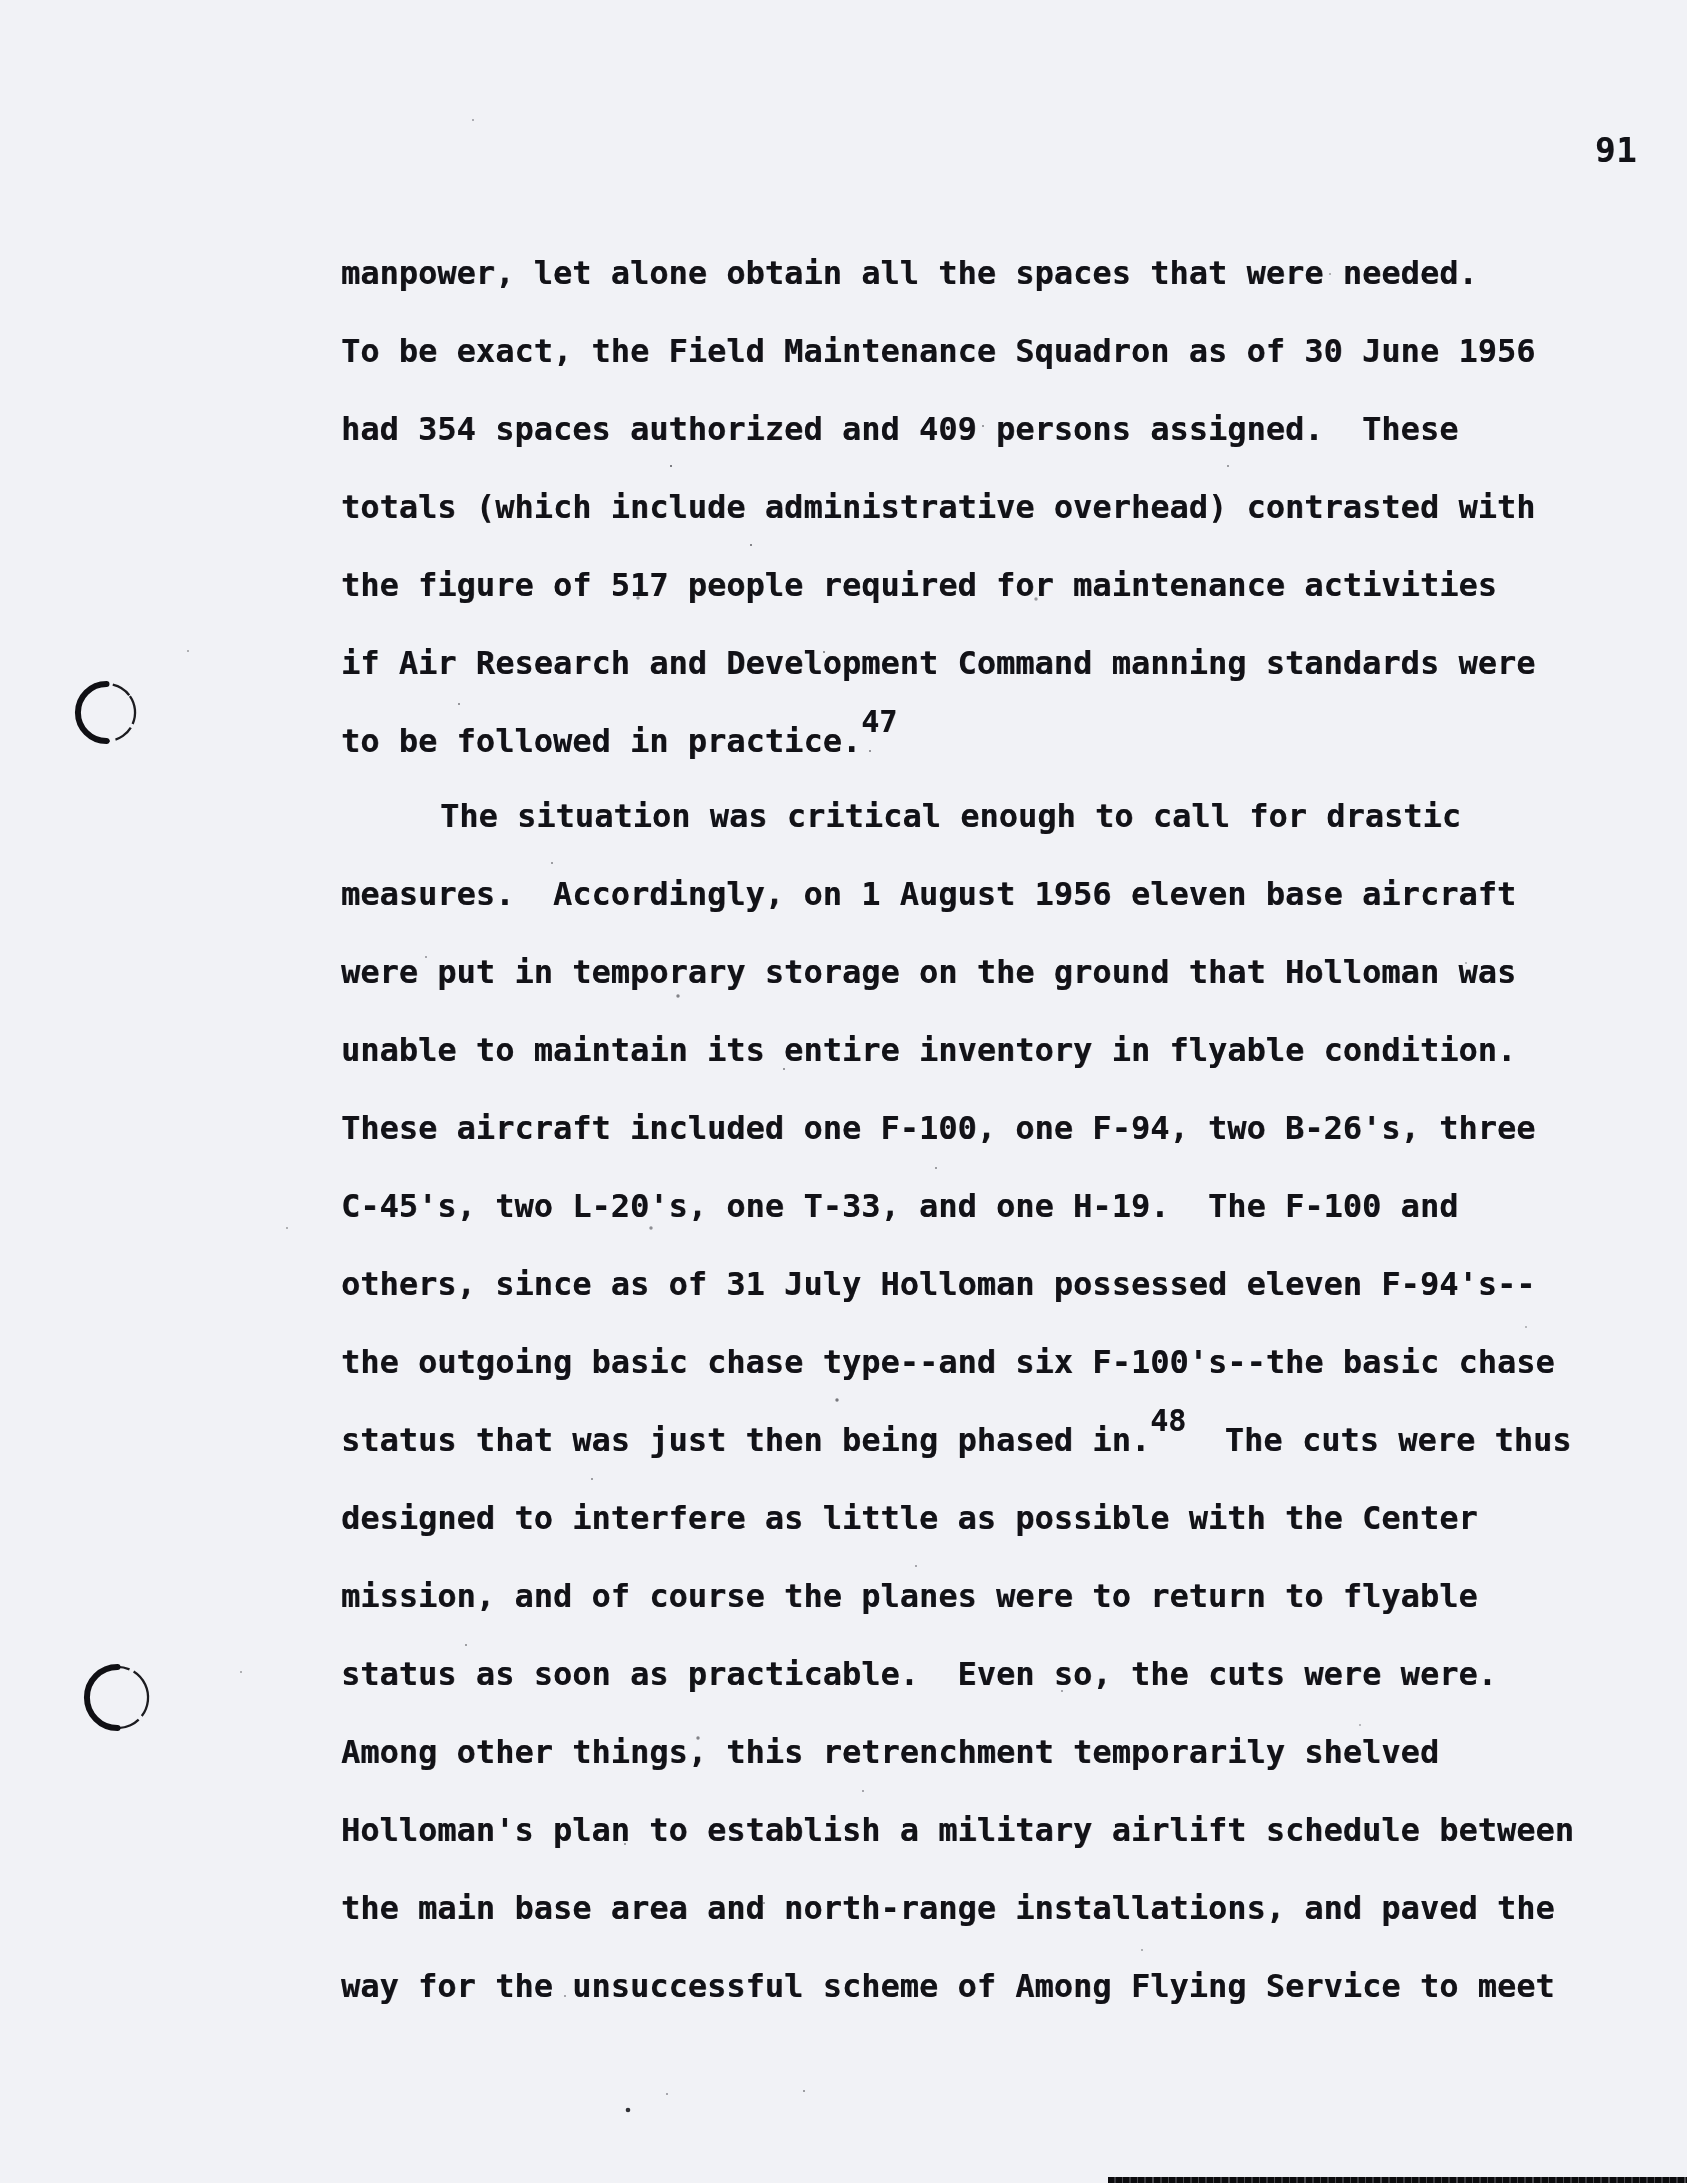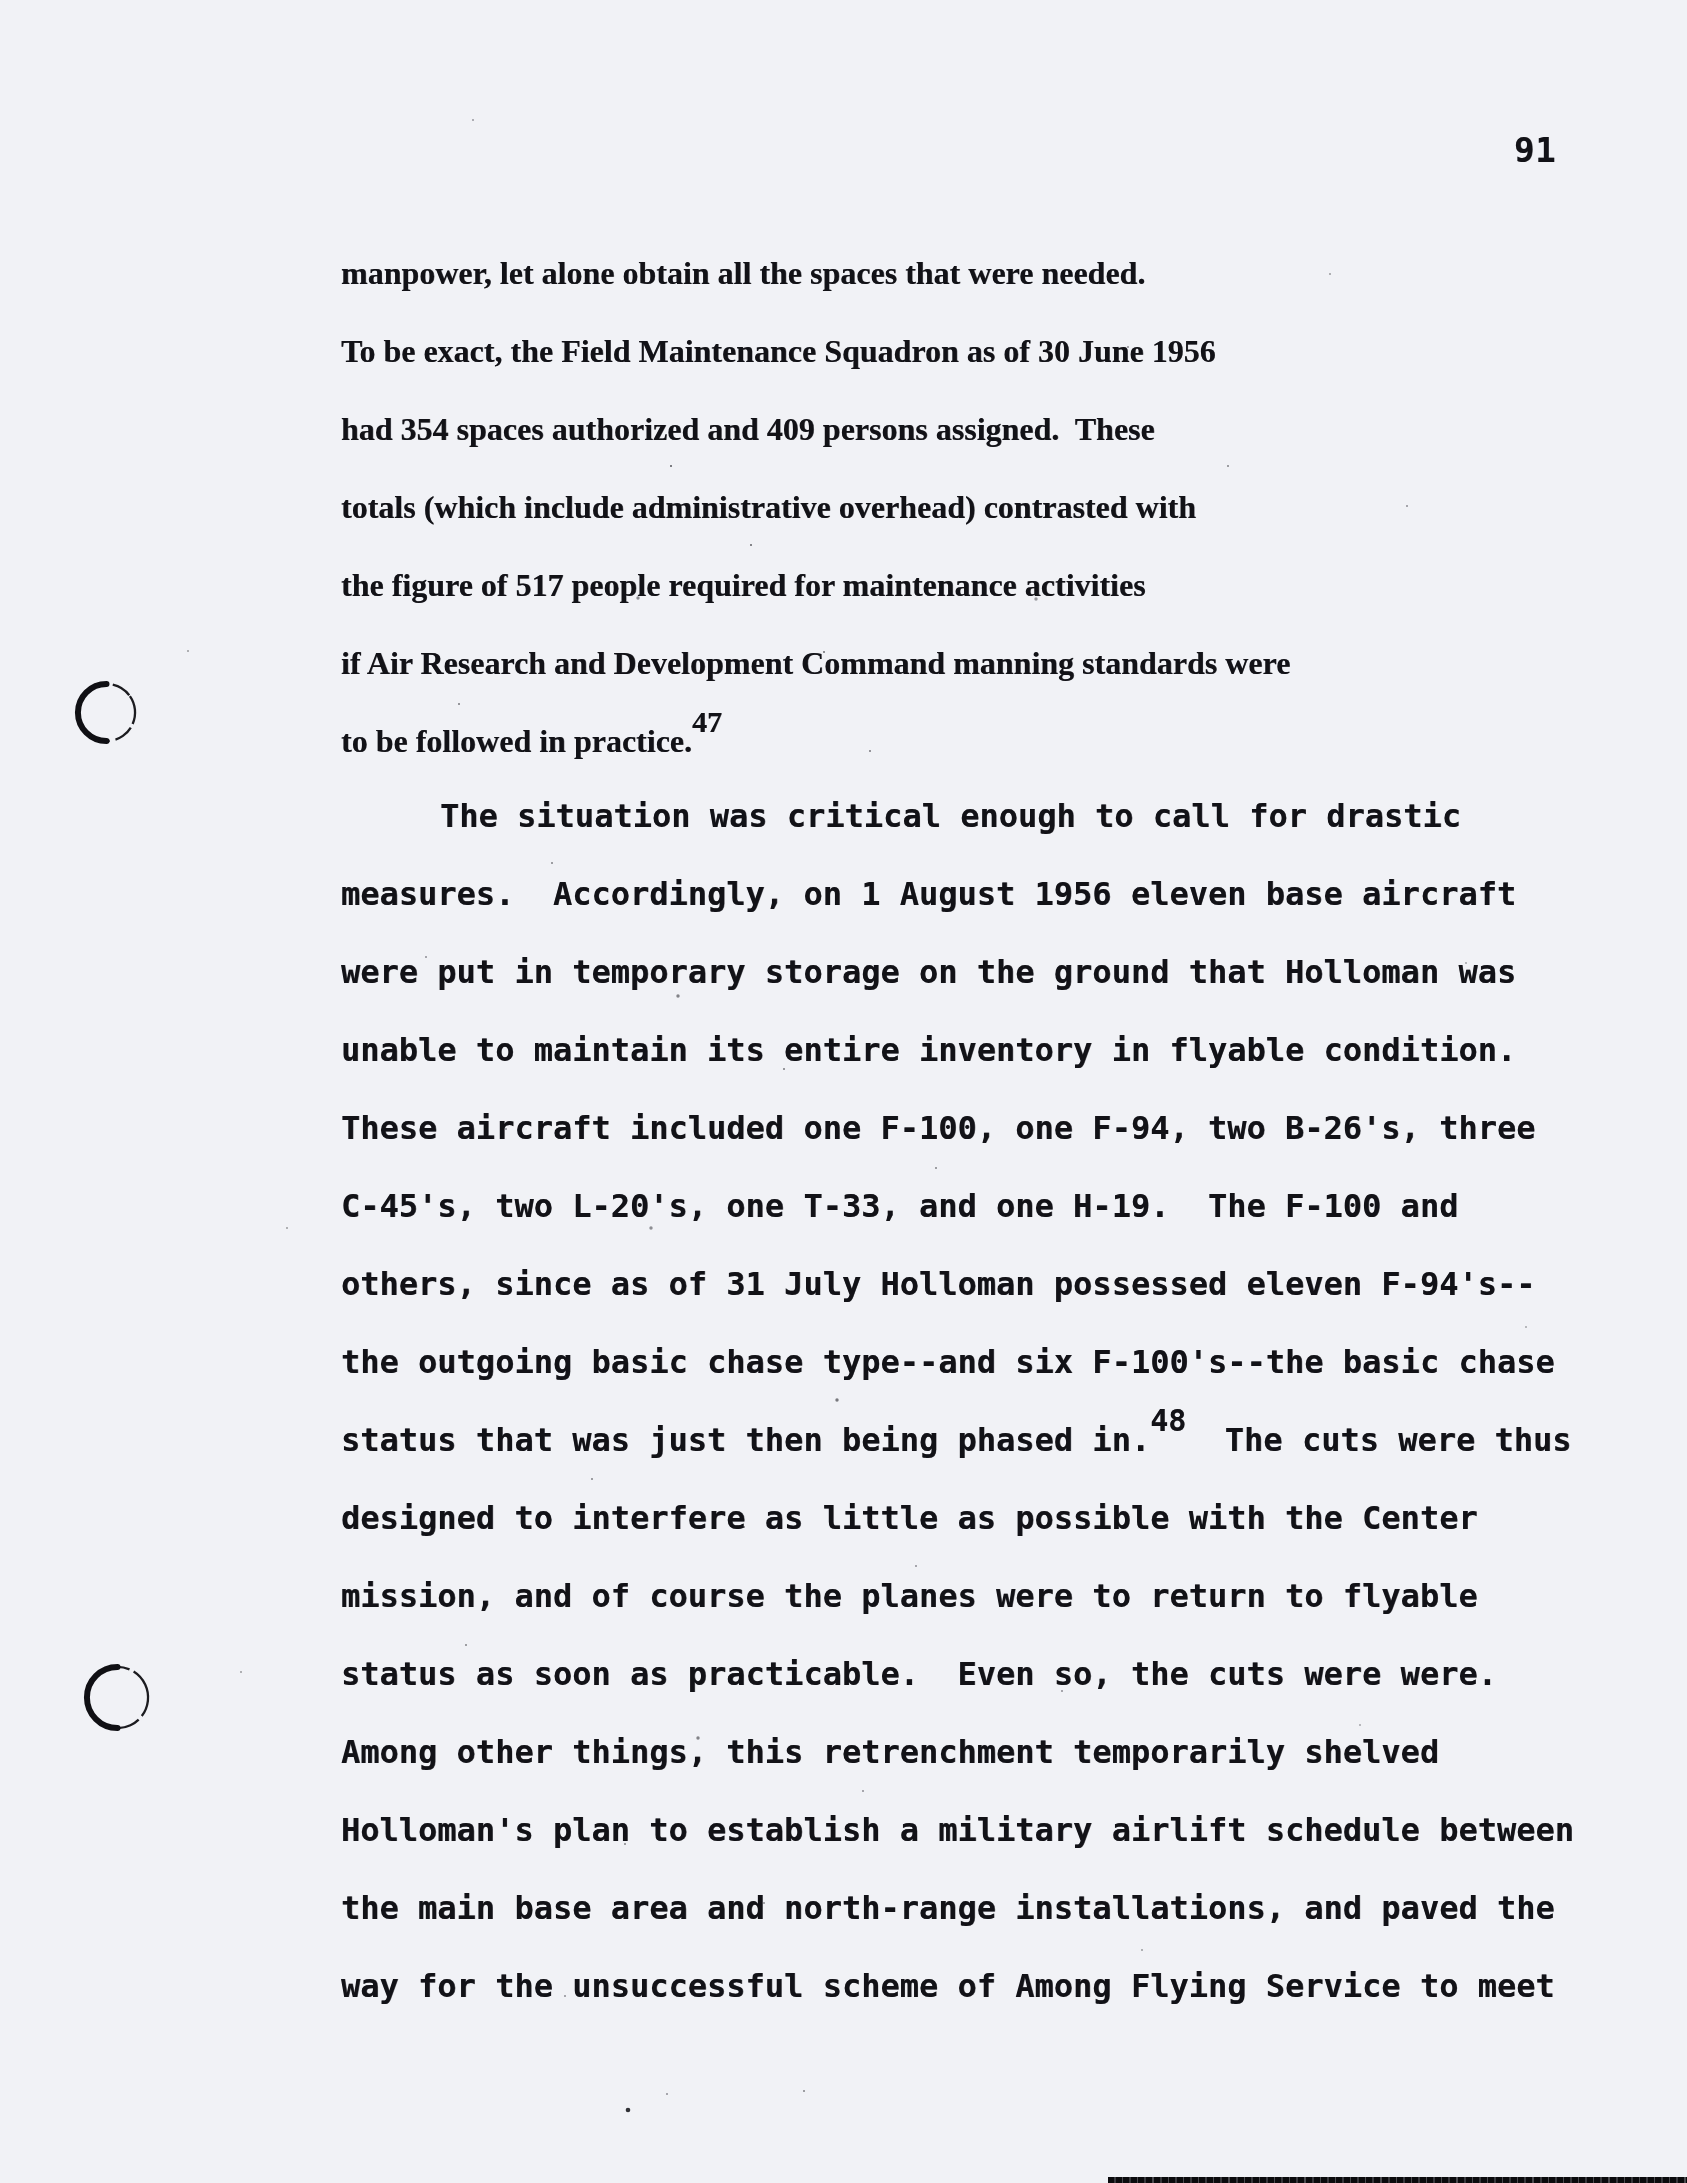--- a/index.html
+++ b/index.html
@@ -18,7 +18,7 @@
   }
   .page-number {
     position: absolute;
-    left: 1514px;
+    left: 1595px;
     top: 130px;
     font-size: 34px;
     font-weight: 700;

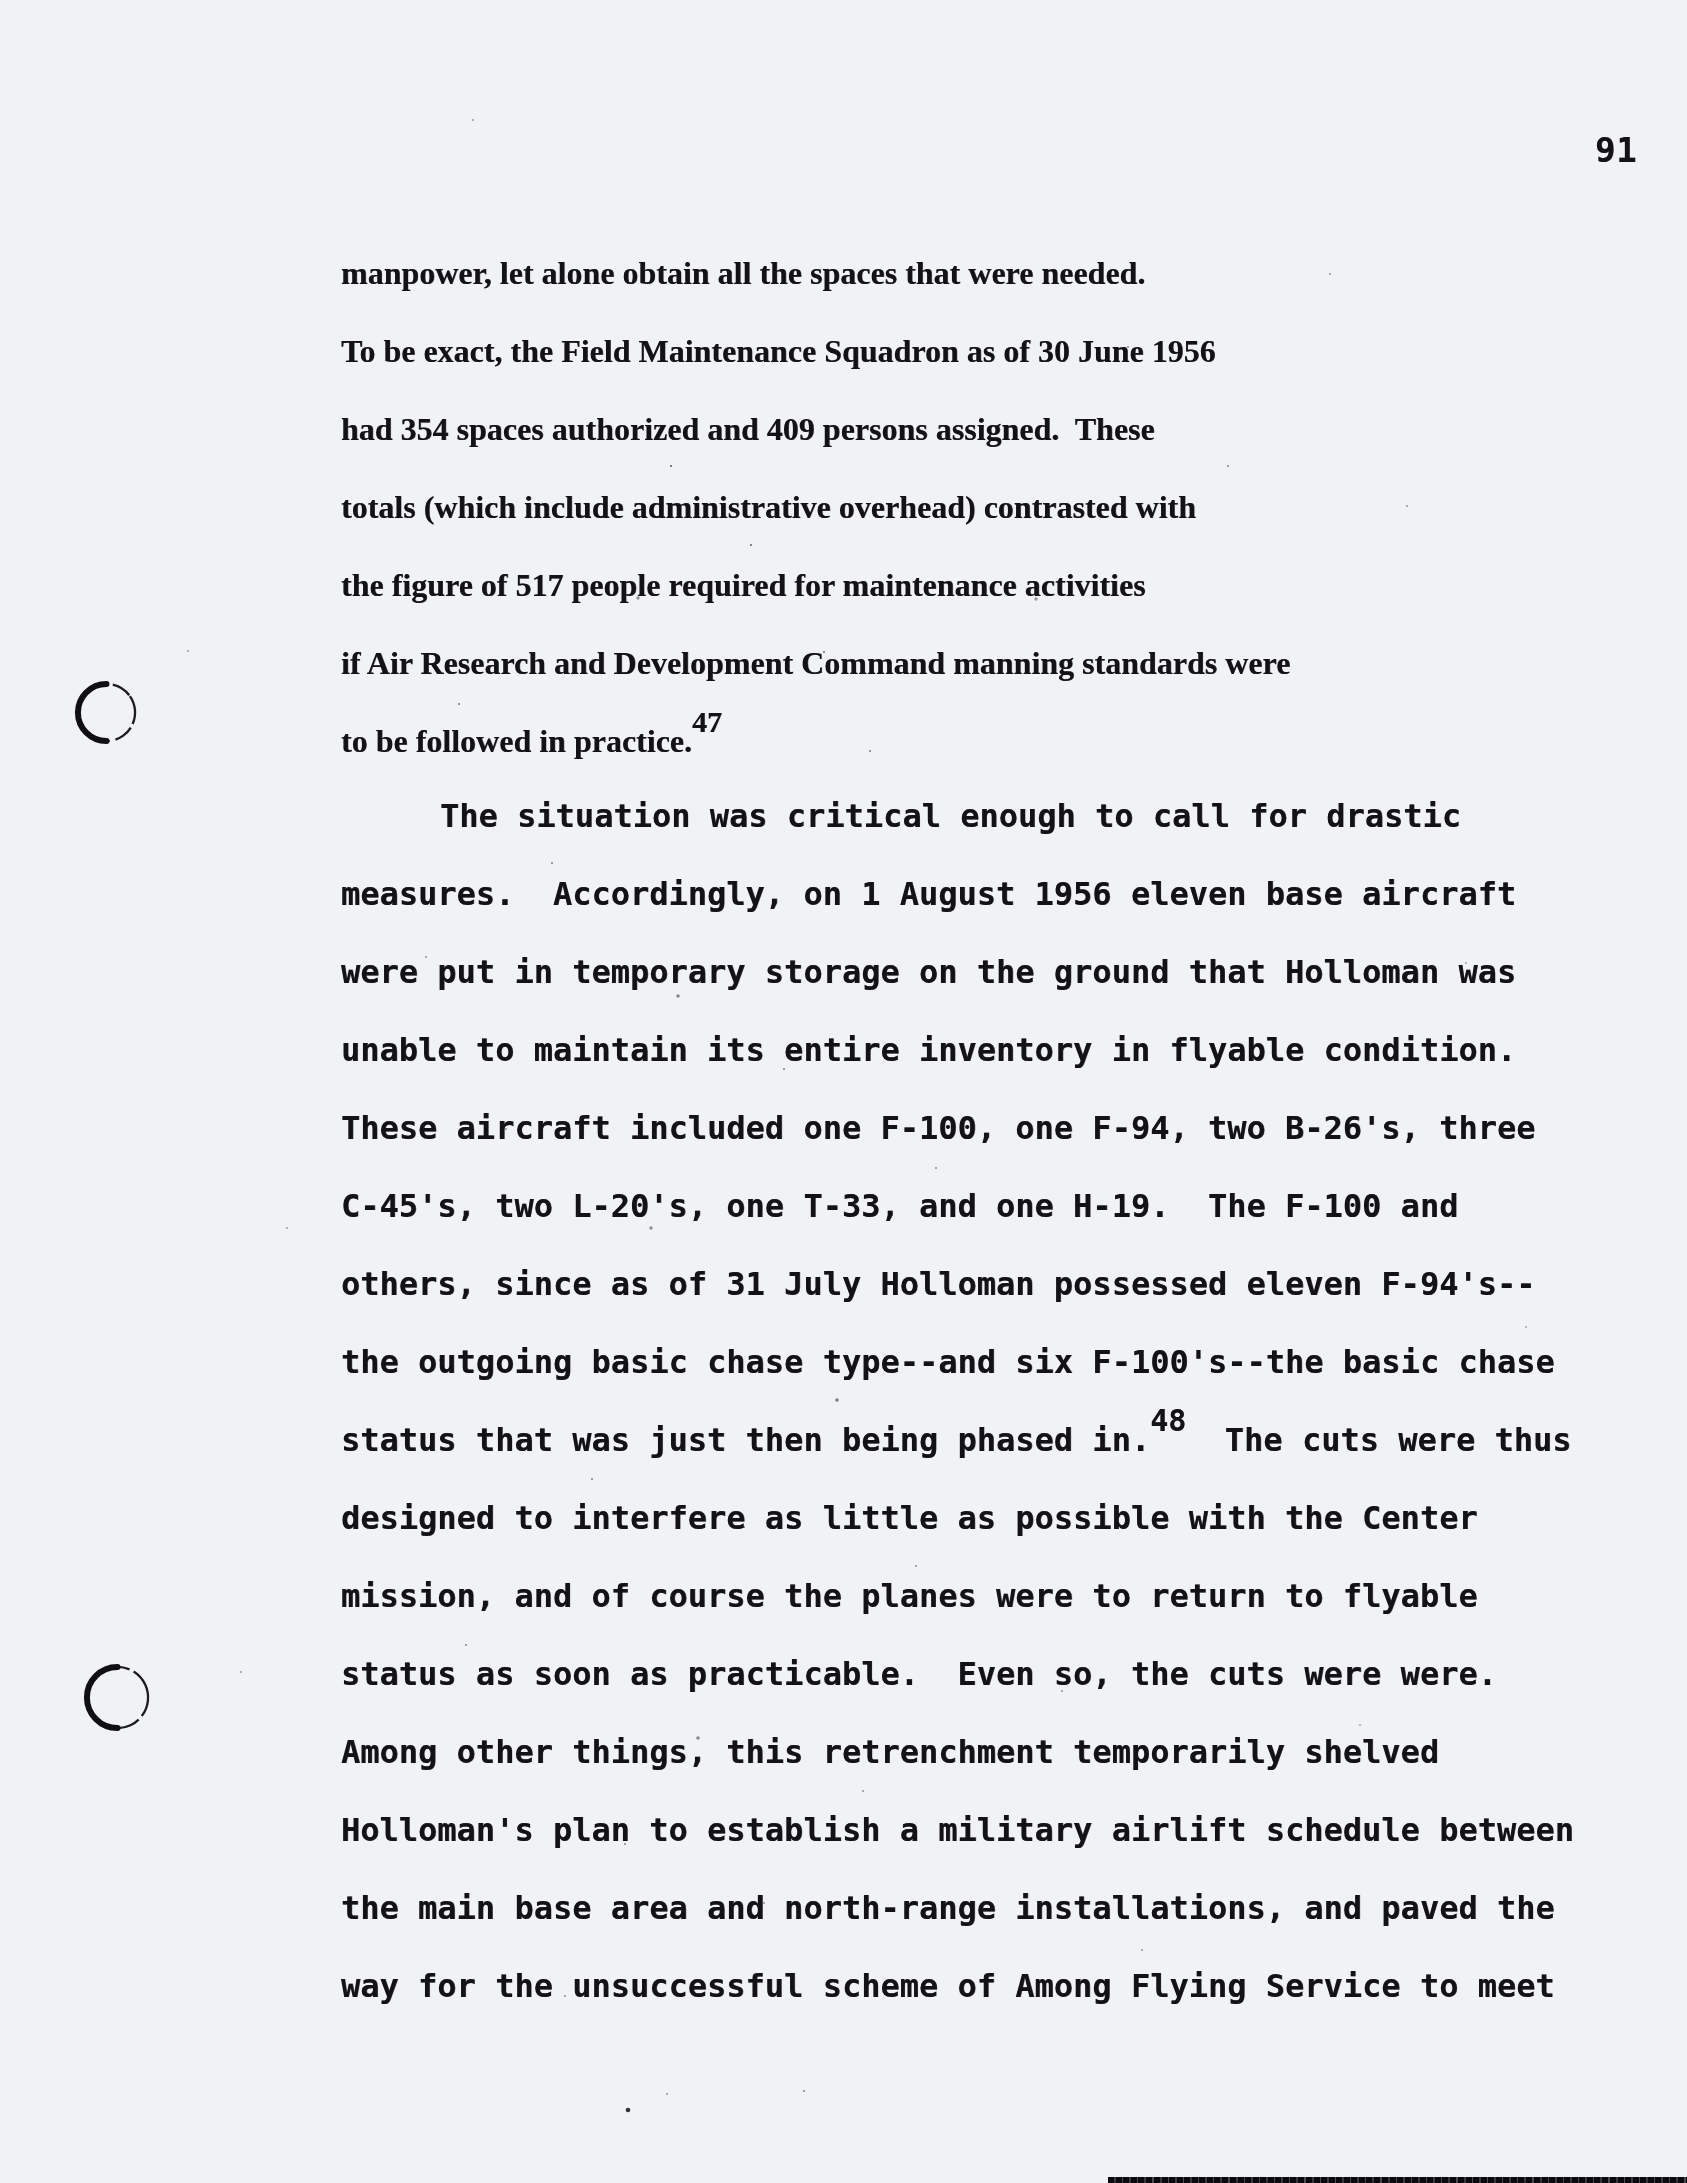--- a/index.html
+++ b/index.html
@@ -35,7 +35,7 @@
     text-shadow: 0.4px 0.4px 0.5px rgba(10,10,15,0.55);
   }
   .para .line { white-space: pre; }
-  .para1 { top: 234px; font-family: Liberation Serif, serif; }
+  .para1 { top: 234px; }
   .para2 { top: 777px; line-height: 78px; }
   .indent-first .line:first-child { padding-left: 99px; }
   .para sup {

